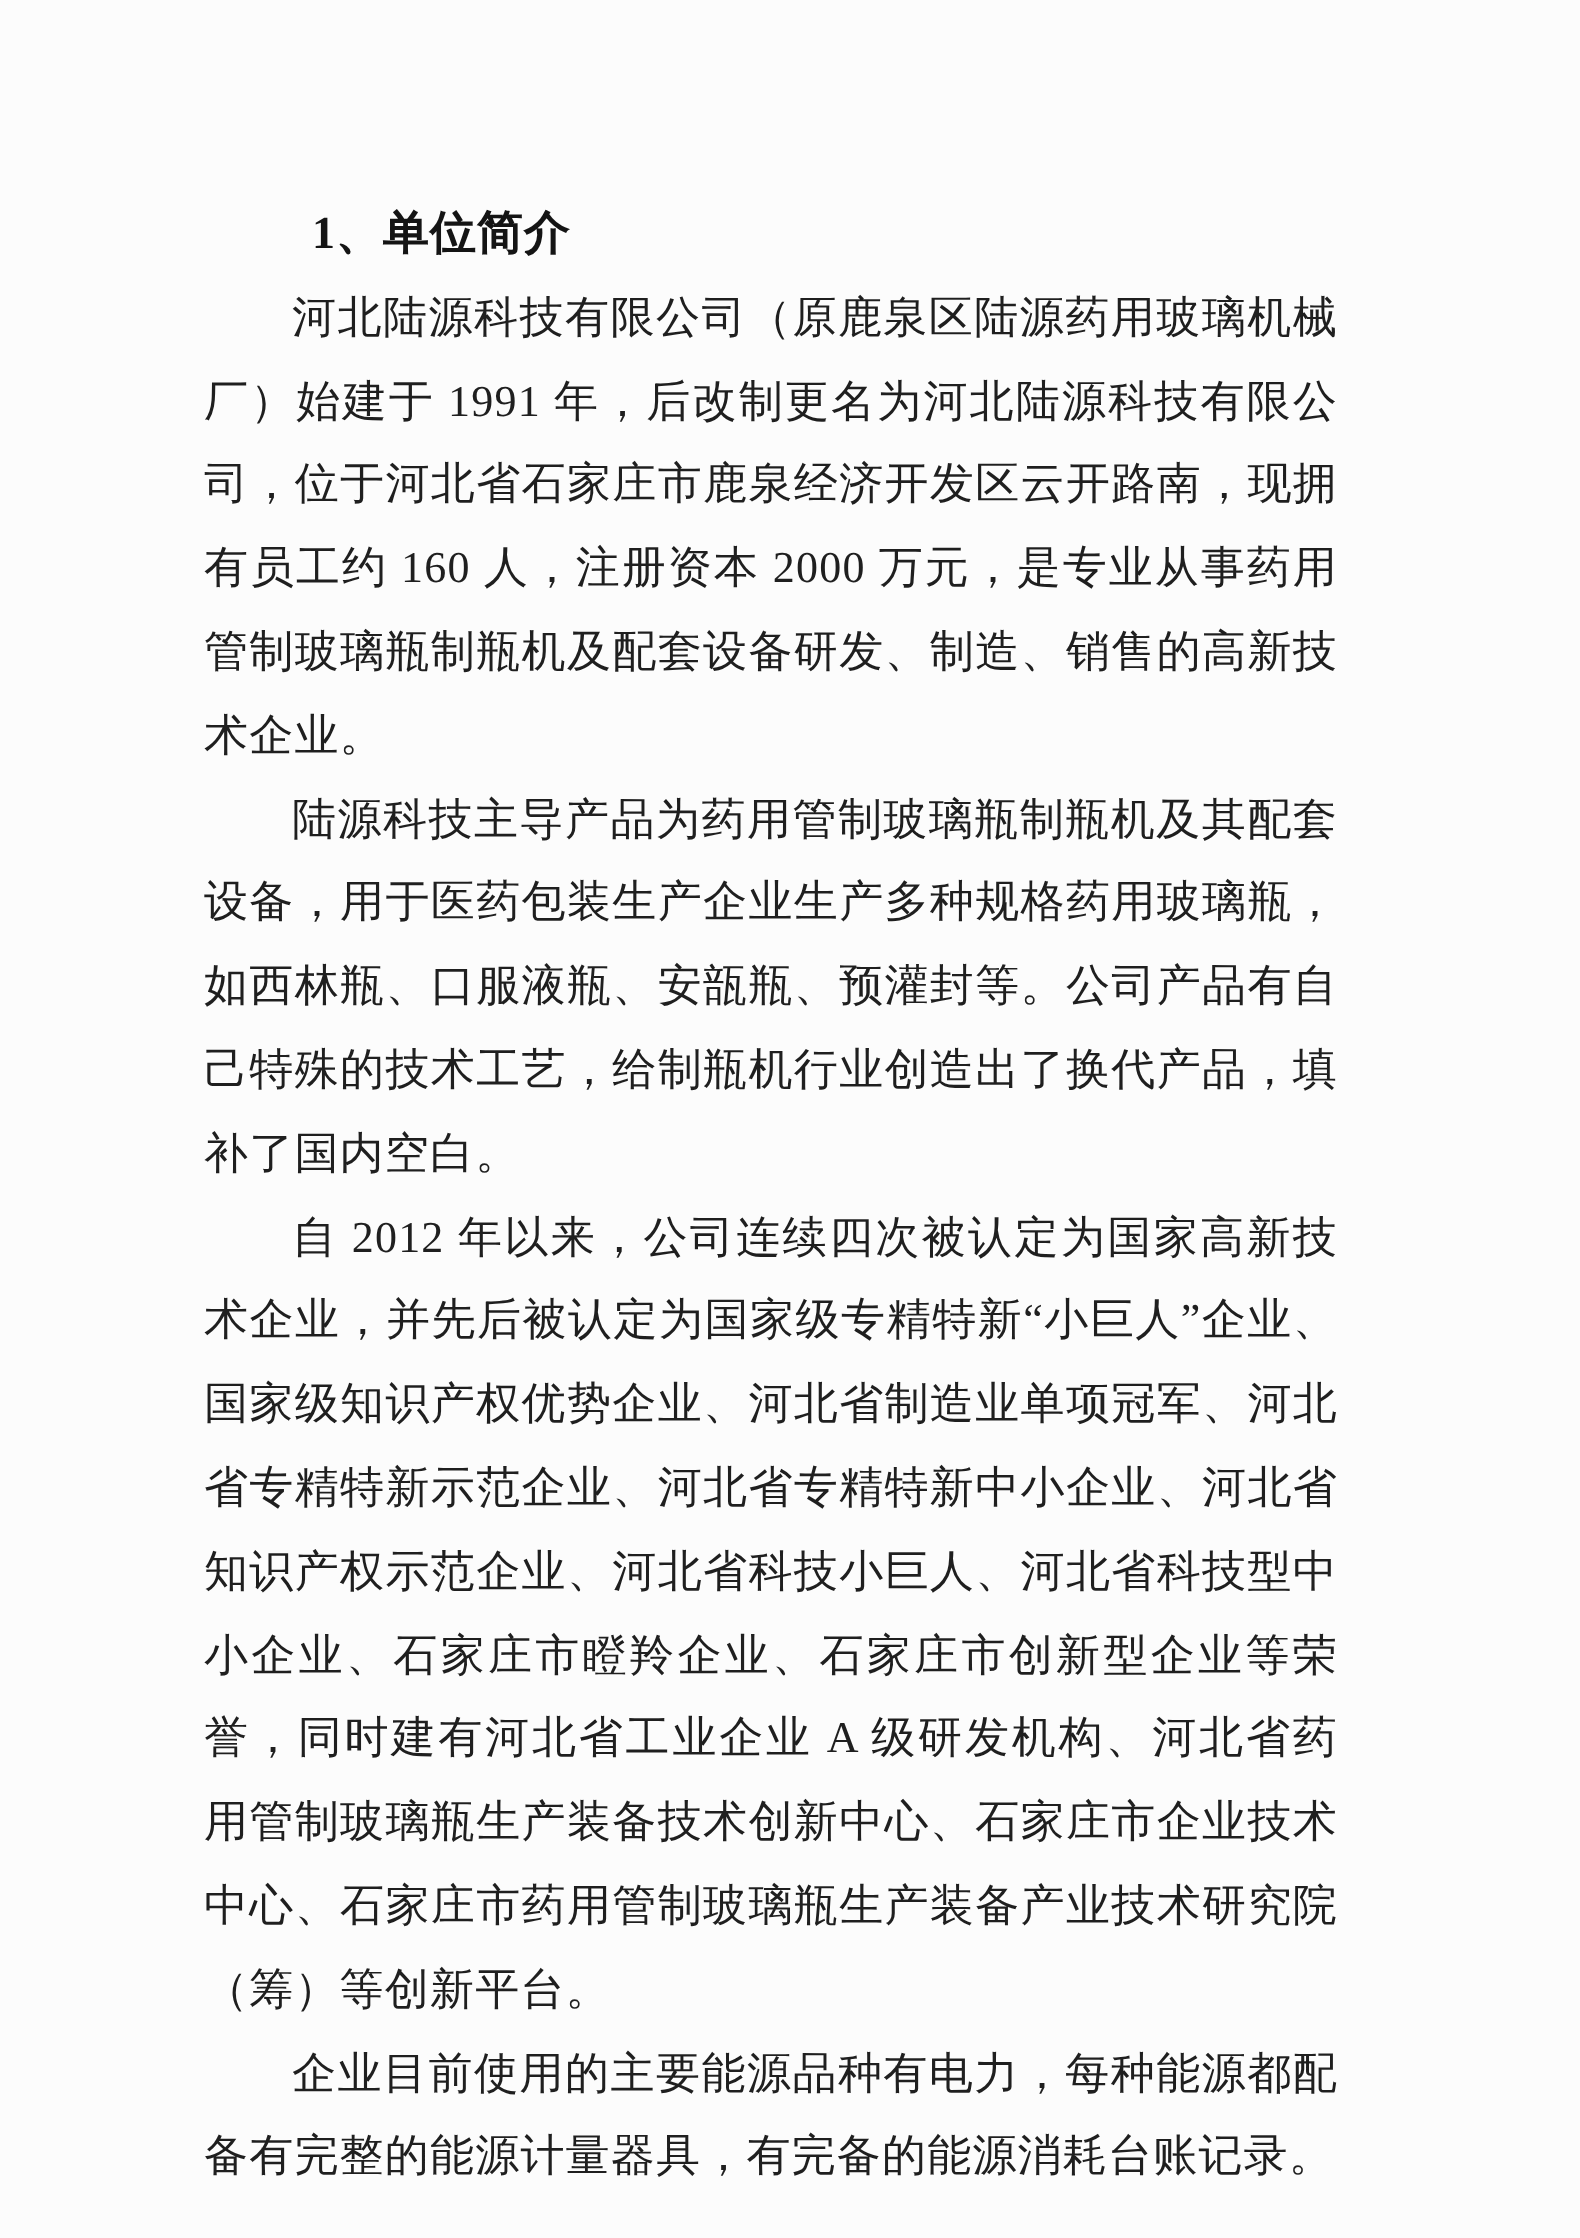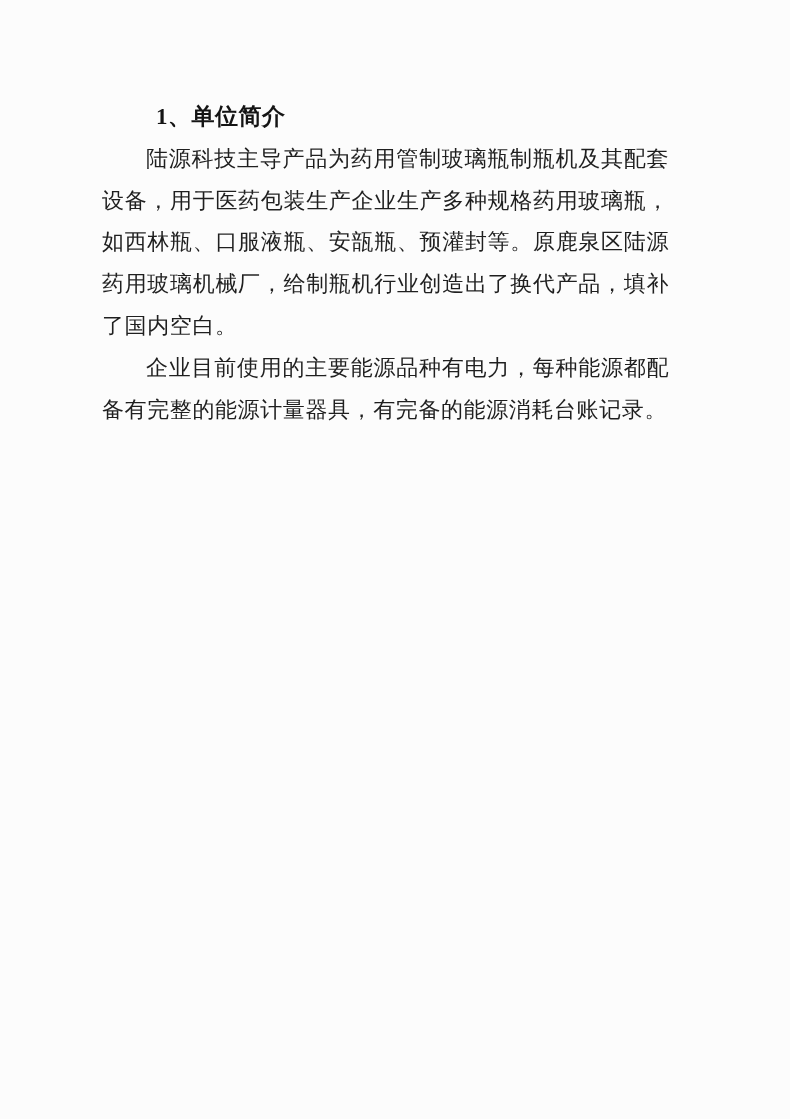--- a/index.html
+++ b/index.html
@@ -51,6 +51,7 @@
 
   <section>
     <h2 class="doc-heading">1、单位简介</h2>
+    <p class="doc-para">河北陆源科技有限公司（原鹿泉区陆源药用玻璃机械厂）始建于 1991 年，后改制更名为河北陆源科技有限公司，位于河北省石家庄市鹿泉经济开发区云开路南，现拥有员工约 160 人，注册资本 2000 万元，是专业从事药用管制玻璃瓶制瓶机及配套设备研发、制造、销售的高新技术企业。</p>
     <p class="doc-para">陆源科技主导产品为药用管制玻璃瓶制瓶机及其配套设备，用于医药包装生产企业生产多种规格药用玻璃瓶，如西林瓶、口服液瓶、安瓿瓶、预灌封等。原鹿泉区陆源药用玻璃机械厂，给制瓶机行业创造出了换代产品，填补了国内空白。</p>
   </section>
 

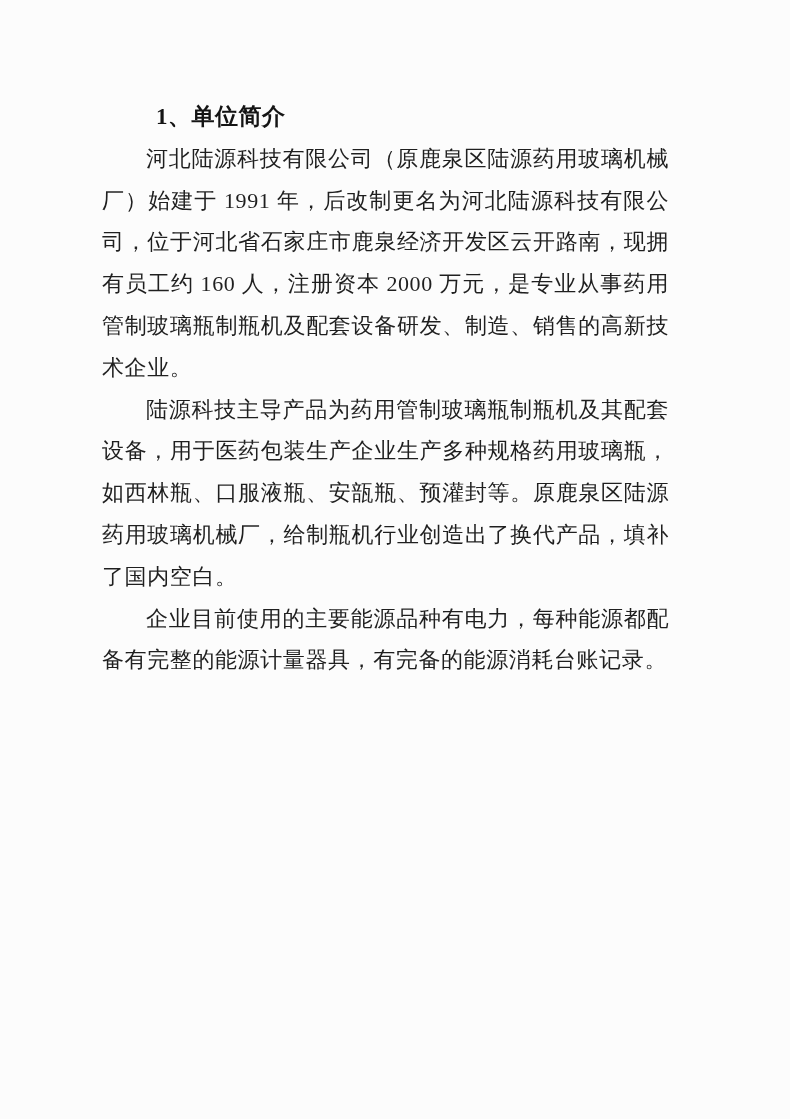--- a/index.html
+++ b/index.html
@@ -52,7 +52,7 @@
   <section>
     <h2 class="doc-heading">1、单位简介</h2>
     <p class="doc-para">河北陆源科技有限公司（原鹿泉区陆源药用玻璃机械厂）始建于 1991 年，后改制更名为河北陆源科技有限公司，位于河北省石家庄市鹿泉经济开发区云开路南，现拥有员工约 160 人，注册资本 2000 万元，是专业从事药用管制玻璃瓶制瓶机及配套设备研发、制造、销售的高新技术企业。</p>
-    <p class="doc-para">陆源科技主导产品为药用管制玻璃瓶制瓶机及其配套设备，用于医药包装生产企业生产多种规格药用玻璃瓶，如西林瓶、口服液瓶、安瓿瓶、预灌封等。原鹿泉区陆源药用玻璃机械厂，给制瓶机行业创造出了换代产品，填补了国内空白。</p>
+    <p class="doc-para">陆源科技主导产品为药用管制玻璃瓶制瓶机及其配套设备，用于医药包装生产企业生产多种规格药用玻璃瓶，如西林瓶、口服液瓶、安瓿瓶、预灌封等。公司产品有自己特殊的技术工艺，给制瓶机行业创造出了换代产品，填补了国内空白。</p>
   </section>
 
   <section>

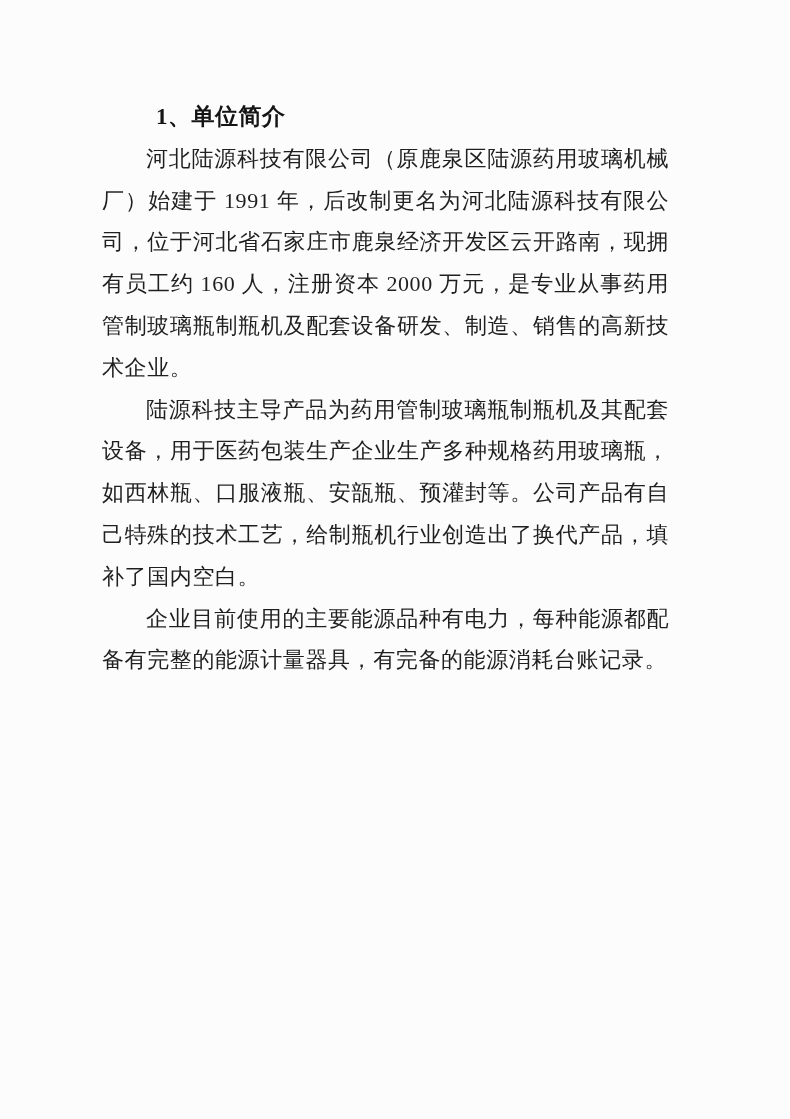--- a/index.html
+++ b/index.html
@@ -53,6 +53,7 @@
     <h2 class="doc-heading">1、单位简介</h2>
     <p class="doc-para">河北陆源科技有限公司（原鹿泉区陆源药用玻璃机械厂）始建于 1991 年，后改制更名为河北陆源科技有限公司，位于河北省石家庄市鹿泉经济开发区云开路南，现拥有员工约 160 人，注册资本 2000 万元，是专业从事药用管制玻璃瓶制瓶机及配套设备研发、制造、销售的高新技术企业。</p>
     <p class="doc-para">陆源科技主导产品为药用管制玻璃瓶制瓶机及其配套设备，用于医药包装生产企业生产多种规格药用玻璃瓶，如西林瓶、口服液瓶、安瓿瓶、预灌封等。公司产品有自己特殊的技术工艺，给制瓶机行业创造出了换代产品，填补了国内空白。</p>
+    <p class="doc-para">自 2012 年以来，公司连续四次被认定为国家高新技术企业，并先后被认定为国家级专精特新“小巨人”企业、国家级知识产权优势企业、河北省制造业单项冠军、河北省专精特新示范企业、河北省专精特新中小企业、河北省知识产权示范企业、河北省科技小巨人、河北省科技型中小企业、石家庄市瞪羚企业、石家庄市创新型企业等荣誉，同时建有河北省工业企业 A 级研发机构、河北省药用管制玻璃瓶生产装备技术创新中心、石家庄市企业技术中心、石家庄市药用管制玻璃瓶生产装备产业技术研究院（筹）等创新平台。</p>
   </section>
 
   <section>

